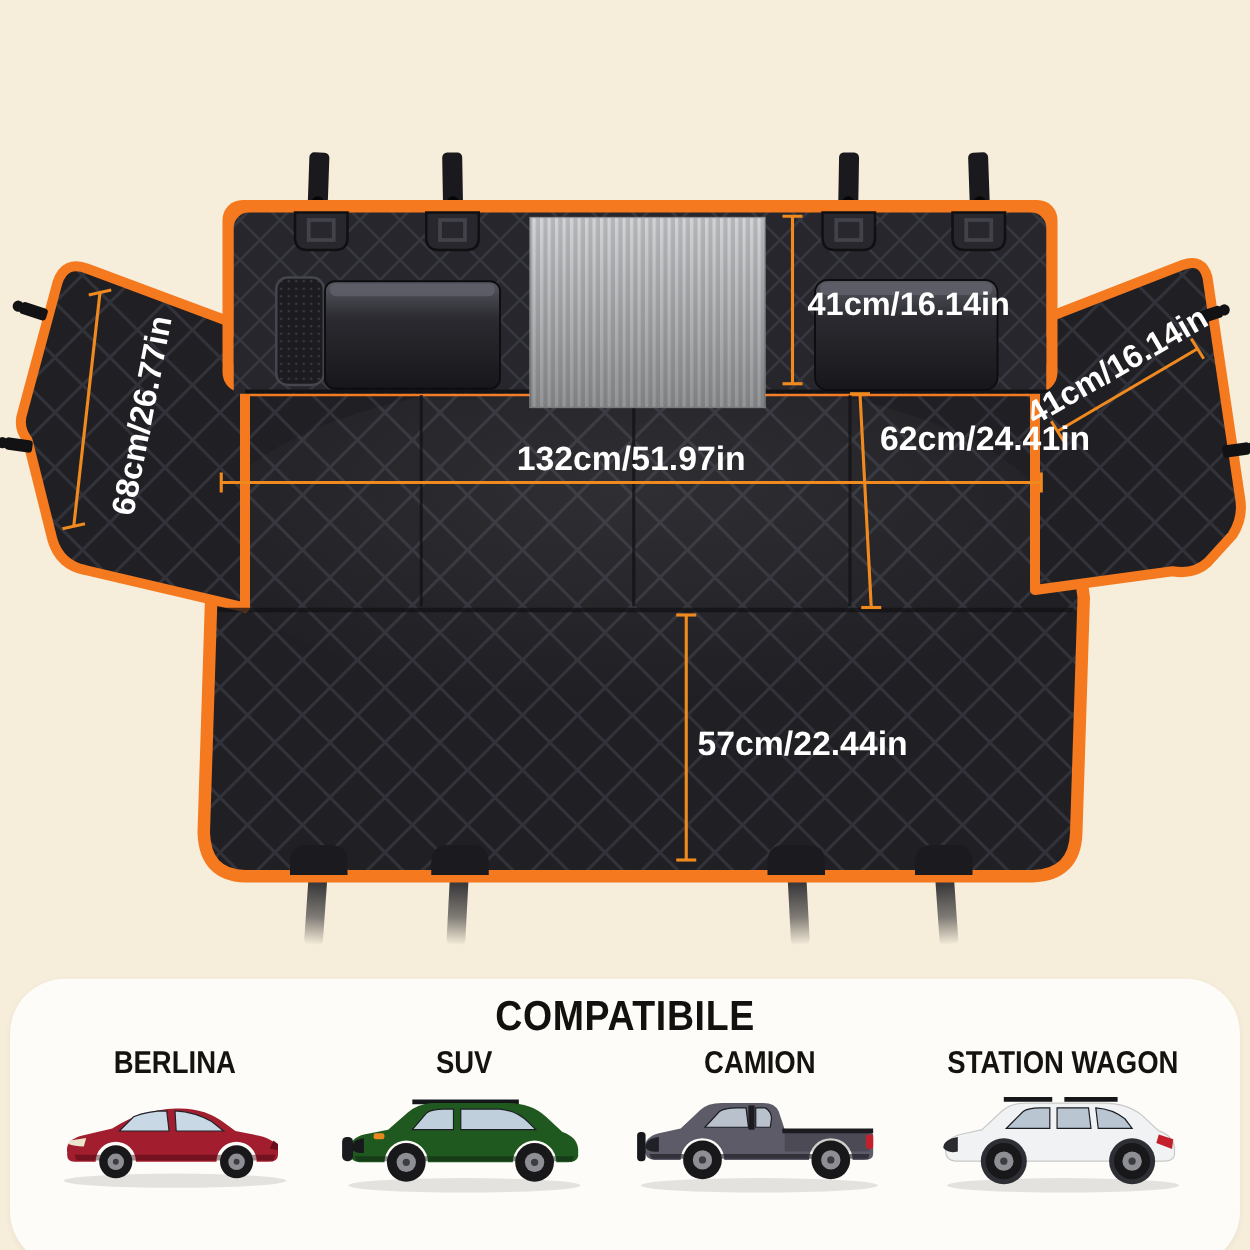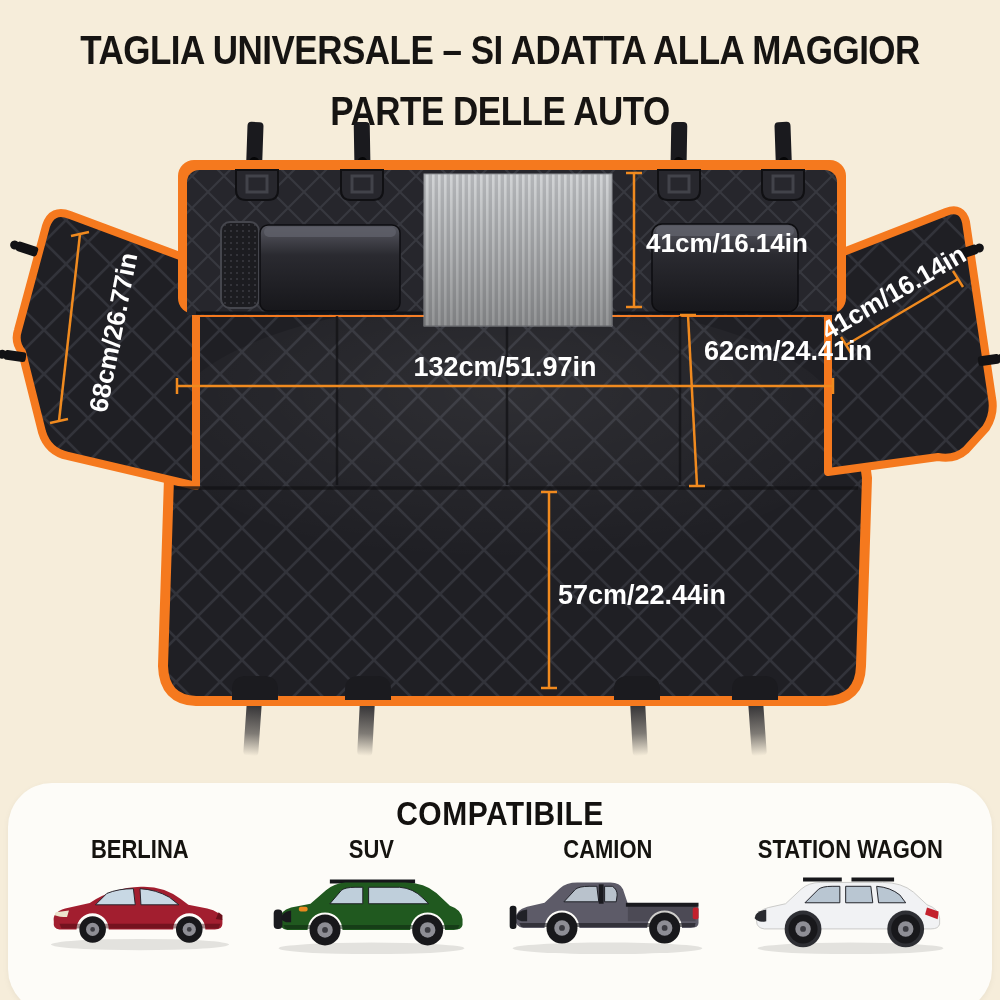--- a/index.html
+++ b/index.html
@@ -26,10 +26,6 @@
 
 <div class="page">
 
-  <div class="title">
-    <span class="line l1">TAGLIA UNIVERSALE – SI ADATTA ALLA MAGGIOR</span>
-    <span class="line l2">PARTE DELLE AUTO</span>
-  </div>
 
   <svg class="figure" viewBox="0 118 1000 662" xmlns="http://www.w3.org/2000/svg">
     <defs>

